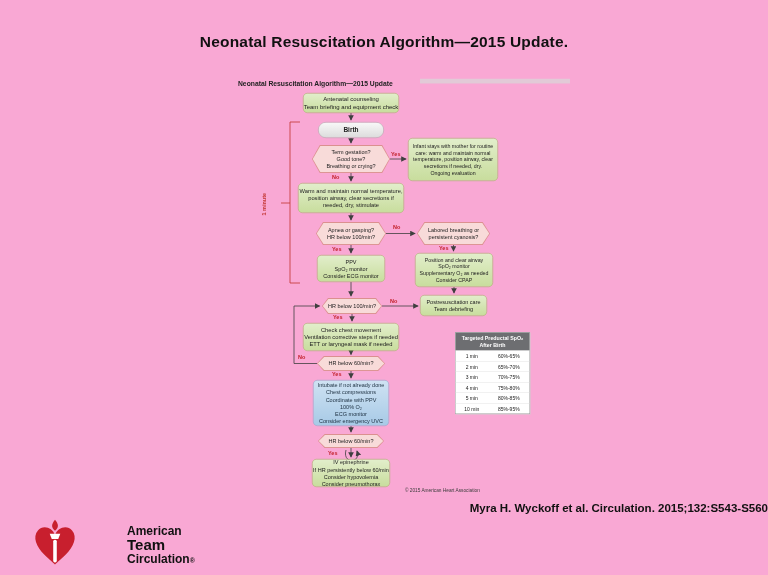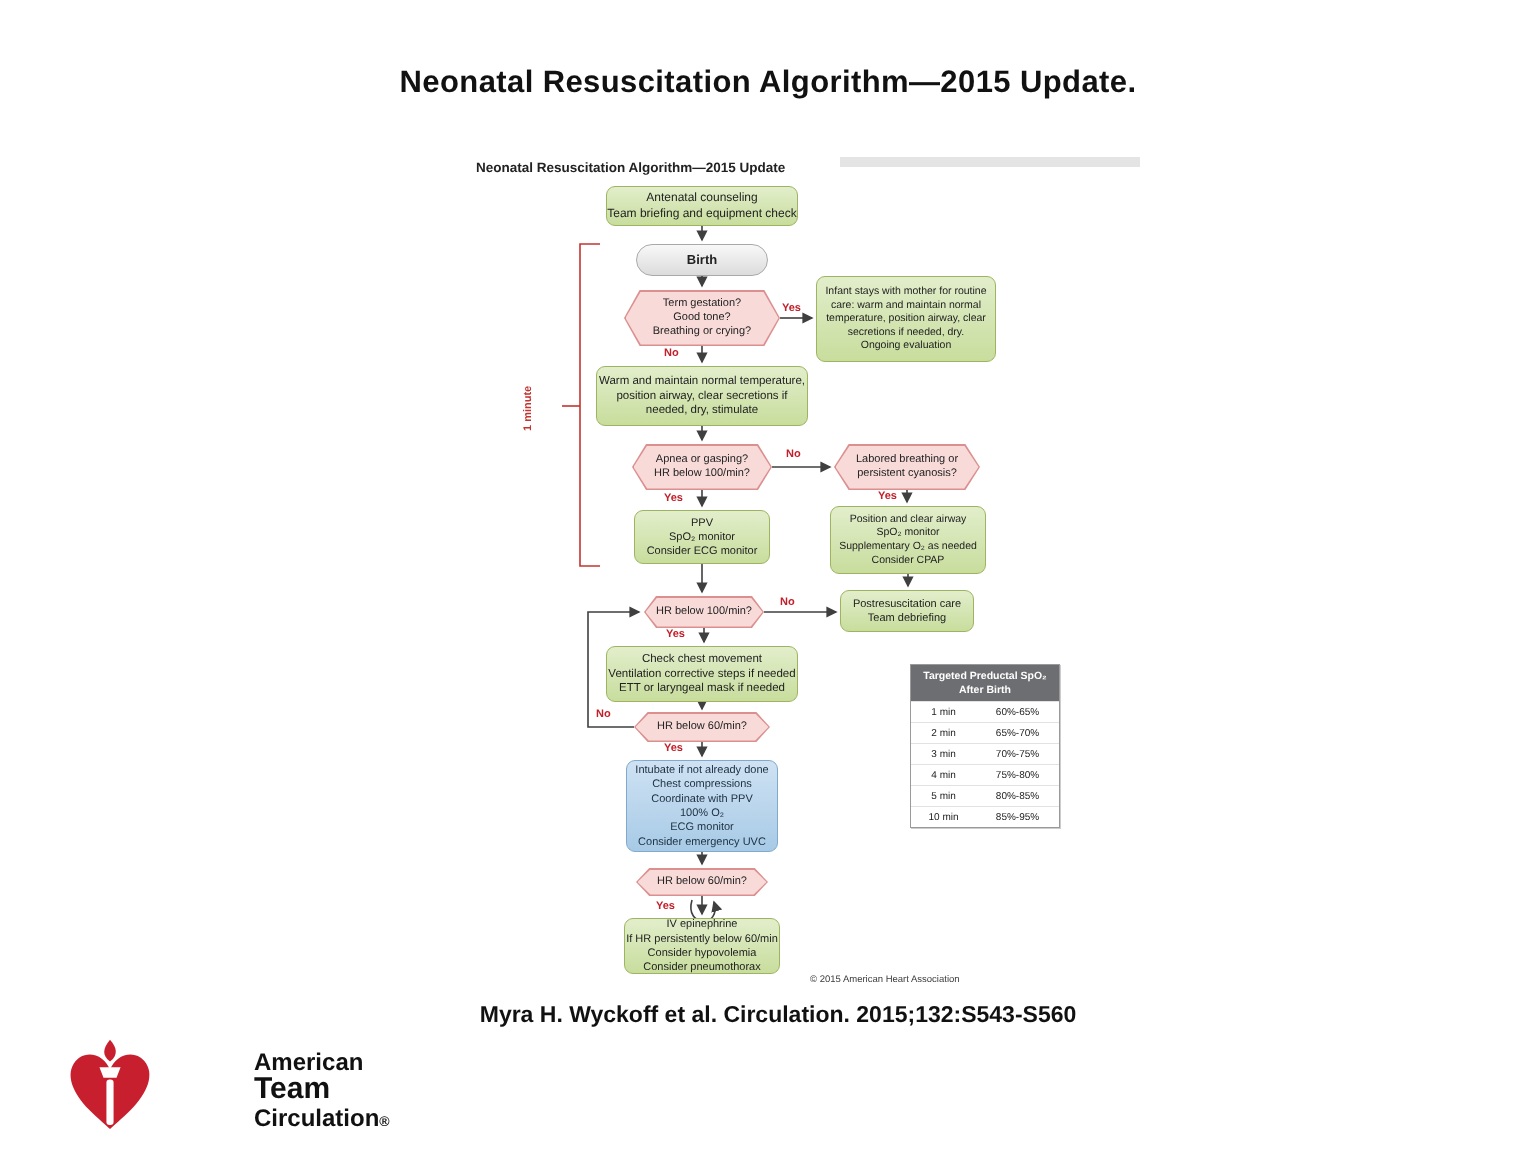--- a/index.html
+++ b/index.html
@@ -5,7 +5,7 @@
   * { margin:0; padding:0; box-sizing:border-box; }
   html,body { background:#888; }
   #page {
-    position:relative; width:768px; height:575px; background:#ffffff;
+    position:relative; width:768px; height:575px; background:#f9a8d4;
     font-family:"Liberation Sans","DejaVu Sans",sans-serif; overflow:hidden;
   }
   .main-title {

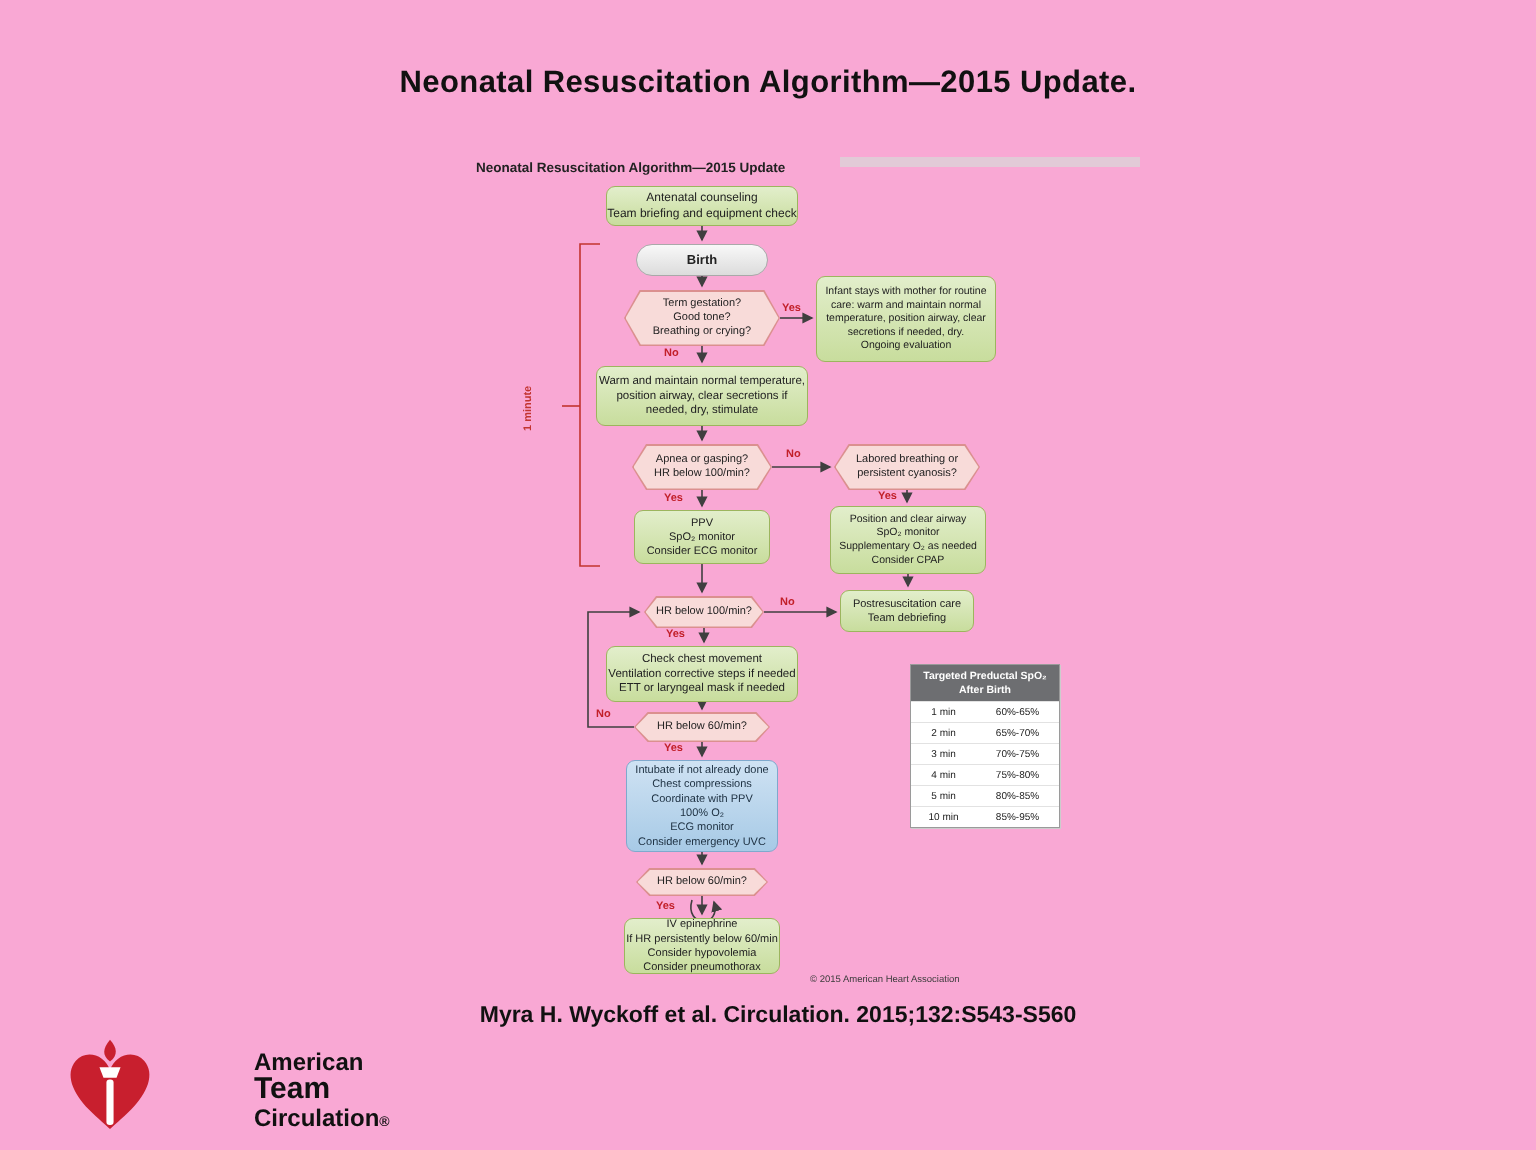--- a/index.html
+++ b/index.html
@@ -51,7 +51,7 @@
   .spo2-time { width:44%; }
   .spo2-range { width:56%; }
   
-  .citation { position:absolute; top:502px; left:10px; width:758px; text-align:center;
+  .citation { position:absolute; top:502px; left:10px; width:758px; text-align:right;
               font-size:11.5px; font-weight:bold; color:#111; }
   .footer-copy { position:absolute; top:551px; right:13px; font-size:9.2px; color:#111; }
   .logo { position:absolute; left:30px; top:519px; display:flex; align-items:center;gap:40px; }

